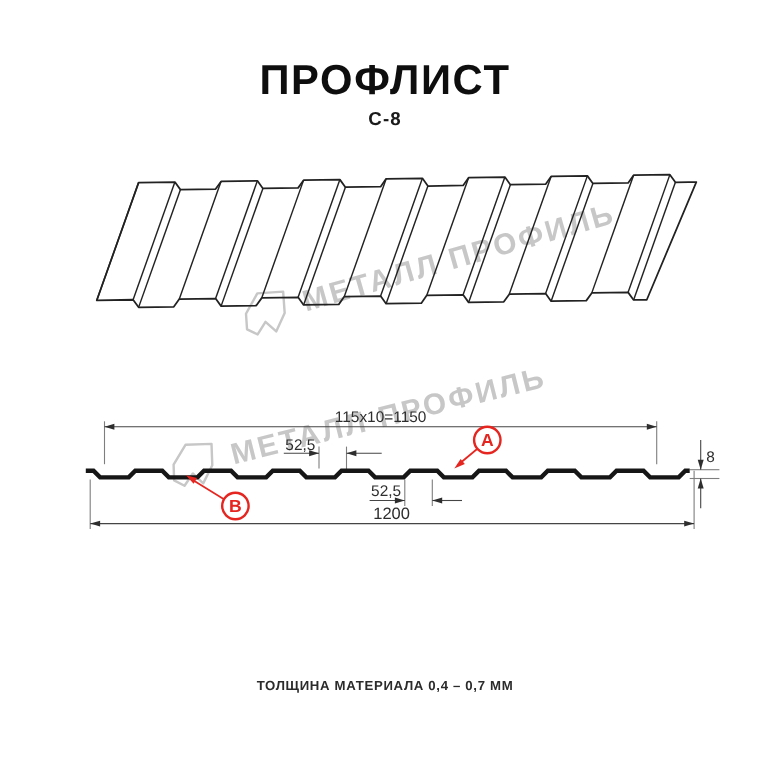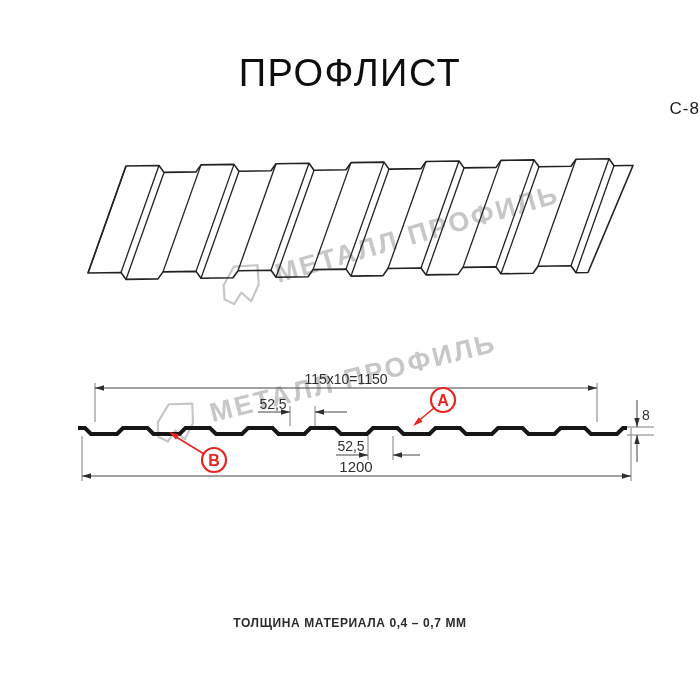--- a/index.html
+++ b/index.html
@@ -6,7 +6,7 @@
   body{width:700px;height:700px;background:#ffffff;position:relative;overflow:hidden;
        font-family:"Liberation Sans",sans-serif;}
   .page-title{position:absolute;top:52px;left:0;width:700px;text-align:center;
-    font-size:38px;font-weight:400;letter-spacing:1.5px;color:#0e0e0e;}
+    font-size:38px;font-weight:700;letter-spacing:1.5px;color:#0e0e0e;}
   .profile-code{position:absolute;top:99px;left:0;width:700px;text-align:right;
     font-size:17px;font-weight:400;letter-spacing:1px;color:#1a1a1a;}
   .layer{position:absolute;left:0;top:0;width:700px;height:700px;}

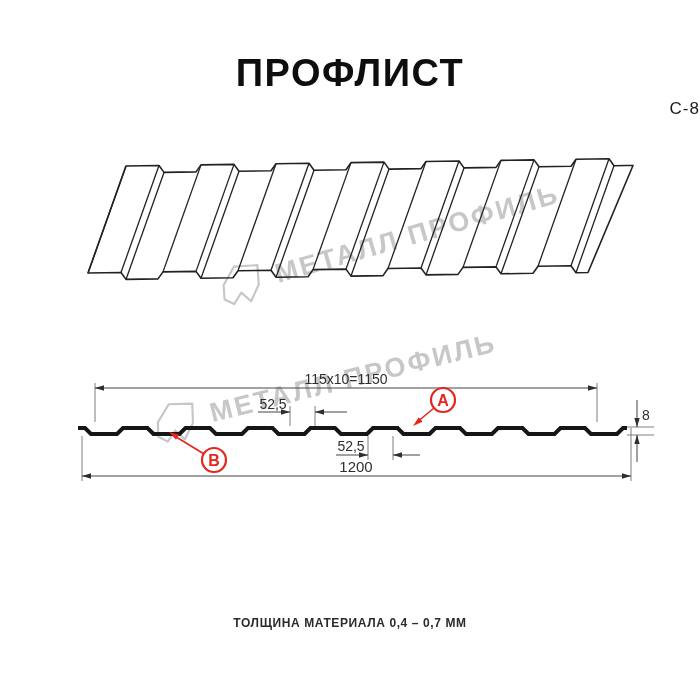--- a/index.html
+++ b/index.html
@@ -7,8 +7,8 @@
        font-family:"Liberation Sans",sans-serif;}
   .page-title{position:absolute;top:52px;left:0;width:700px;text-align:center;
     font-size:38px;font-weight:700;letter-spacing:1.5px;color:#0e0e0e;}
-  .profile-code{position:absolute;top:99px;left:0;width:700px;text-align:right;
-    font-size:17px;font-weight:400;letter-spacing:1px;color:#1a1a1a;}
+  .profile-code{position:absolute;top:99px;left:0;width:700px;text-align:center;
+    font-size:17px;font-weight:700;letter-spacing:1px;color:#1a1a1a;}
   .layer{position:absolute;left:0;top:0;width:700px;height:700px;}
   .z0{z-index:0;} .z1{z-index:1;} .z2{z-index:2;}
   .svg-abs{position:absolute;}

